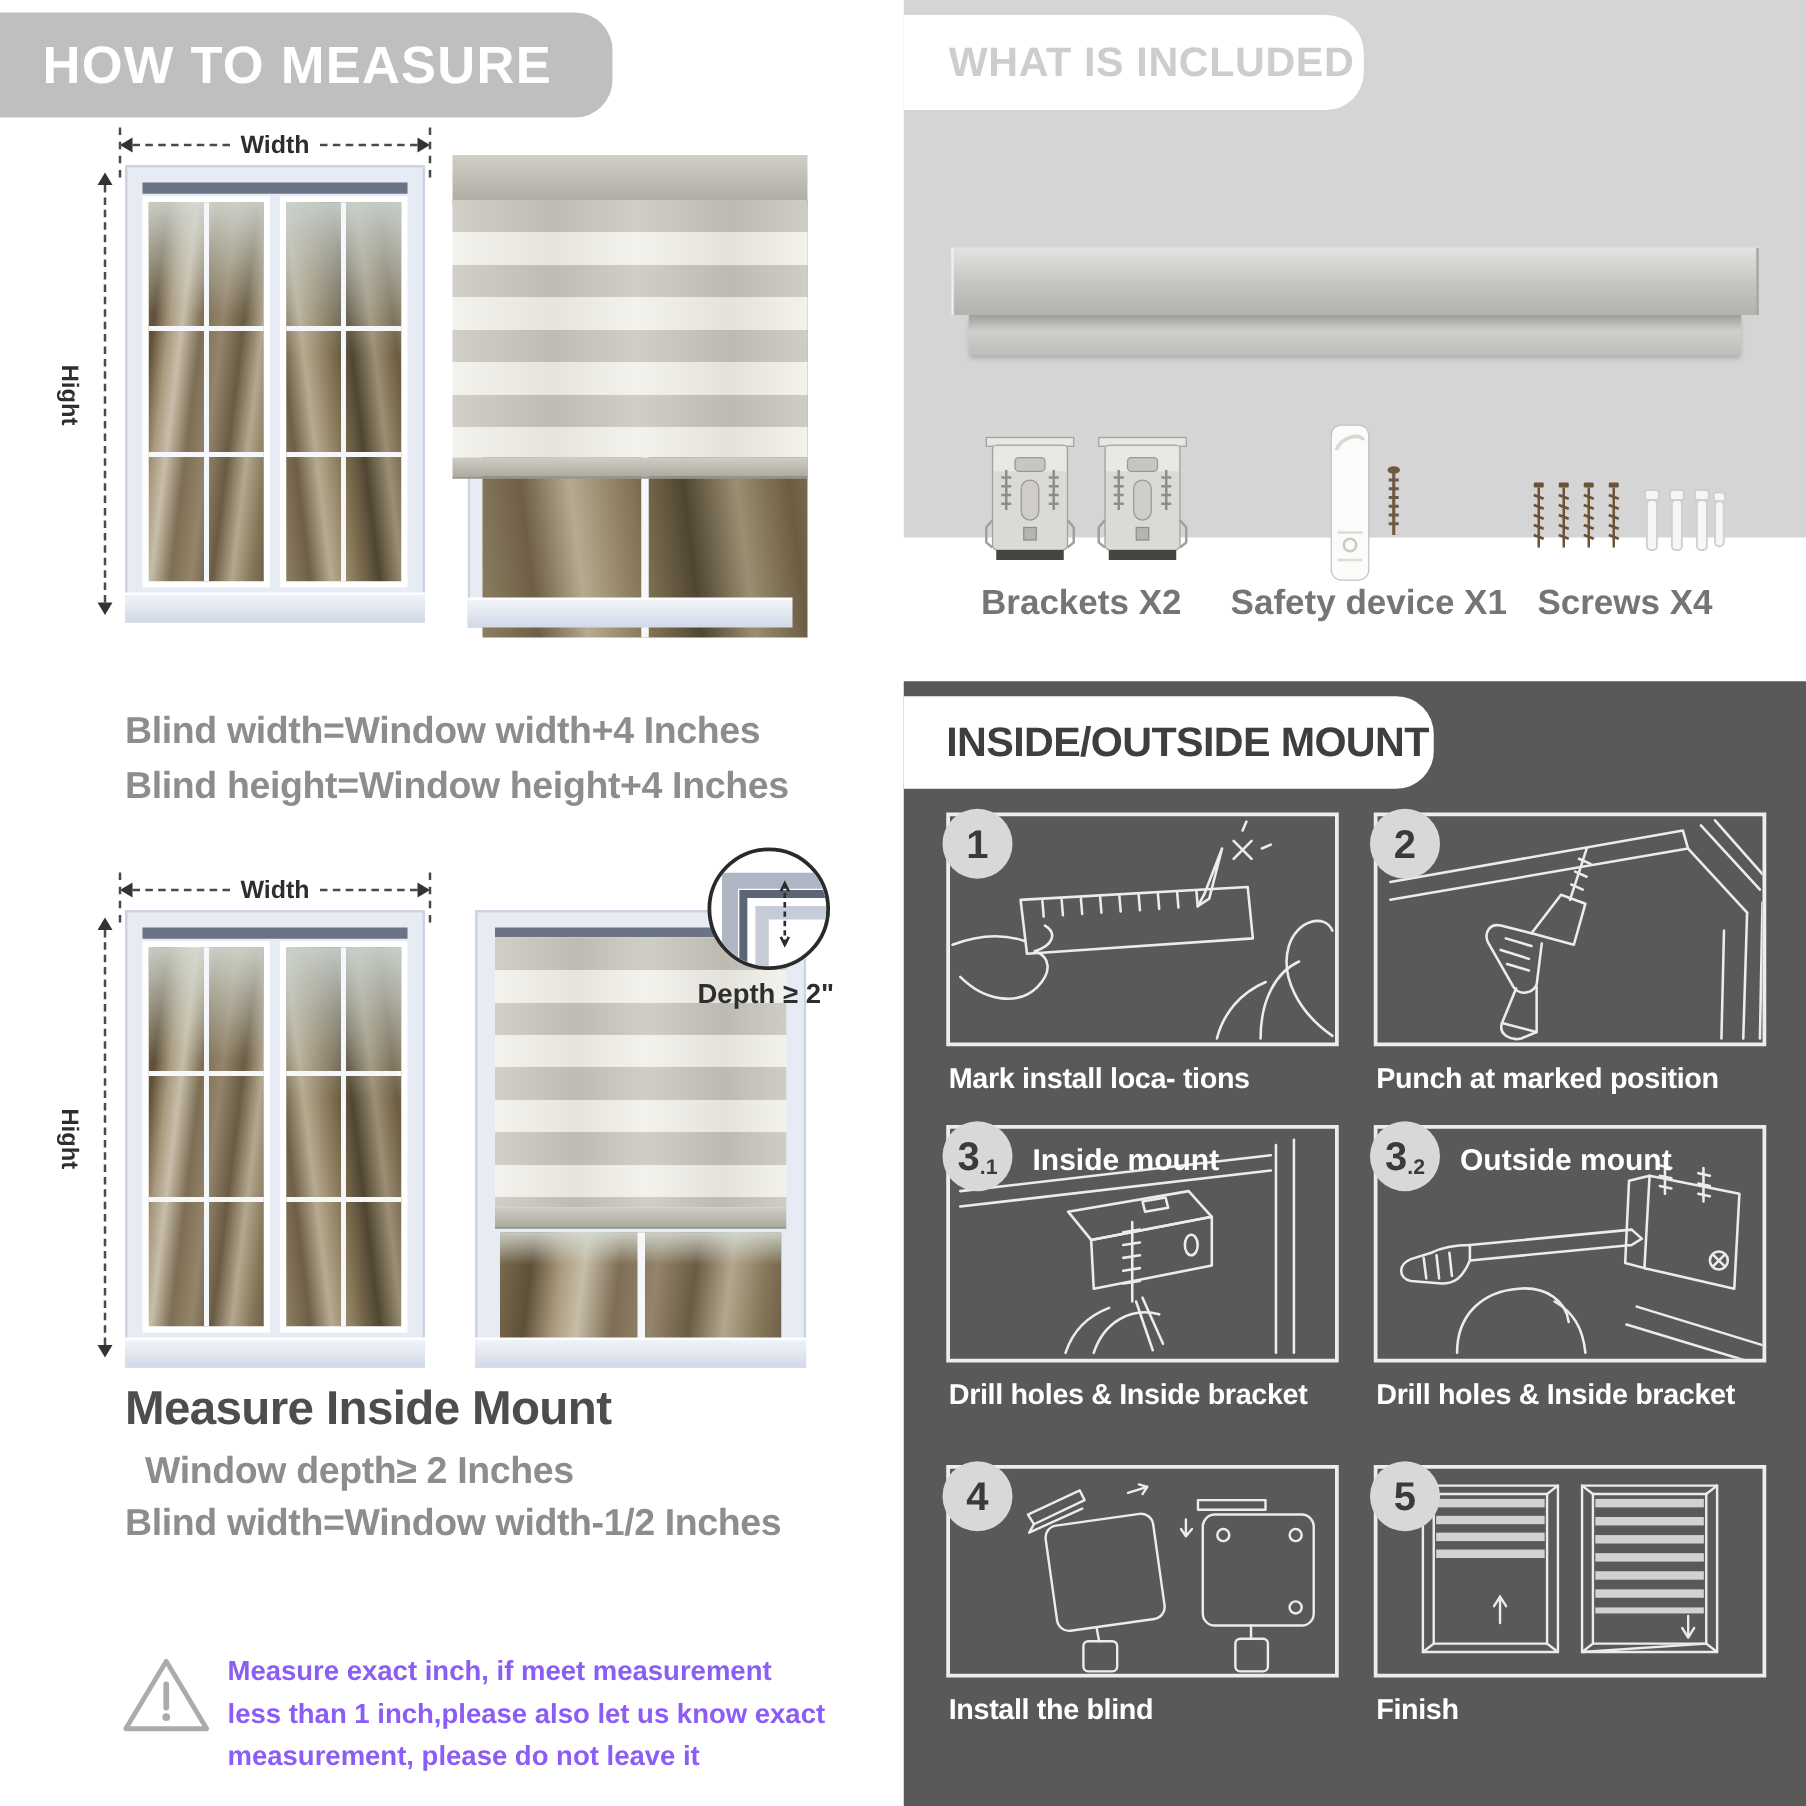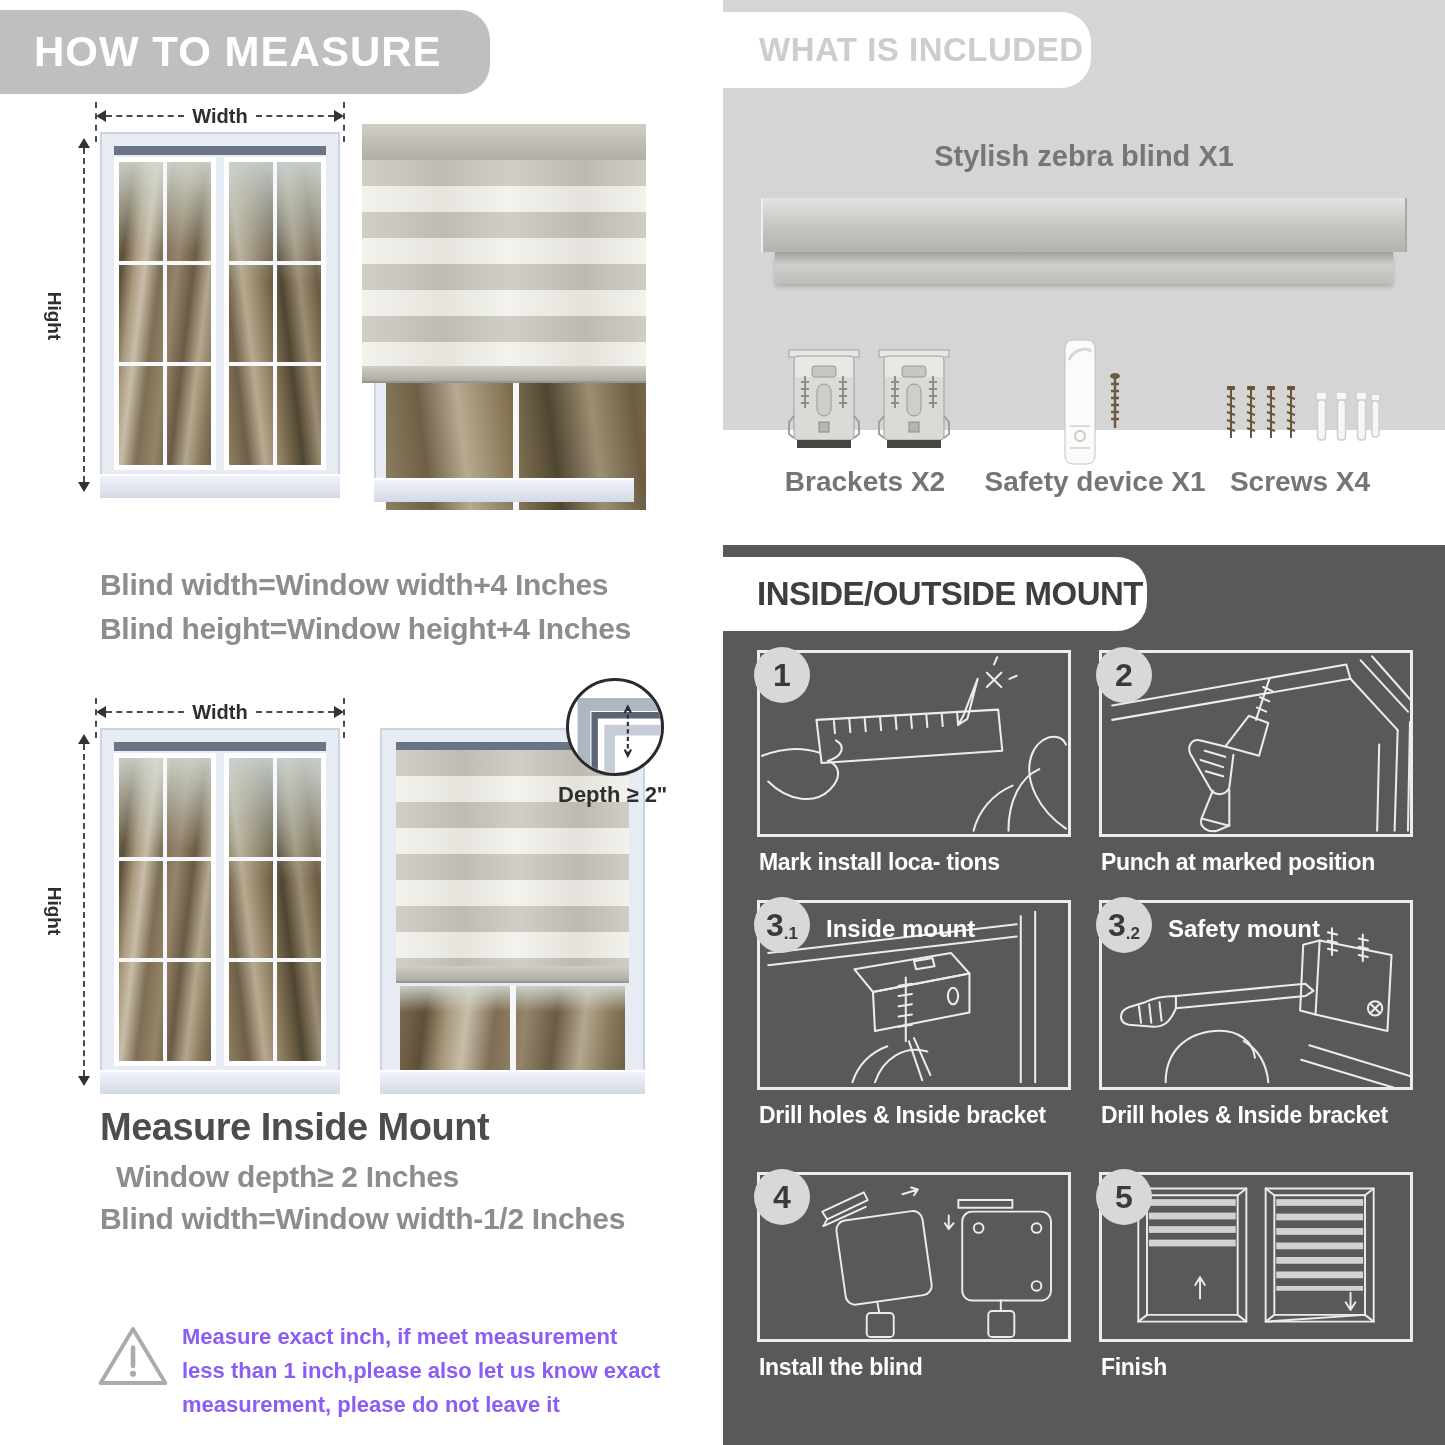--- a/index.html
+++ b/index.html
@@ -211,7 +211,6 @@
     <div class="banner banner-included">
       <span>WHAT IS INCLUDED</span>
     </div>
-    <div class="blind-label">Stylish zebra blind X1</div>
 
     <div class="rail-main"></div>
     <div class="rail-lip"></div>

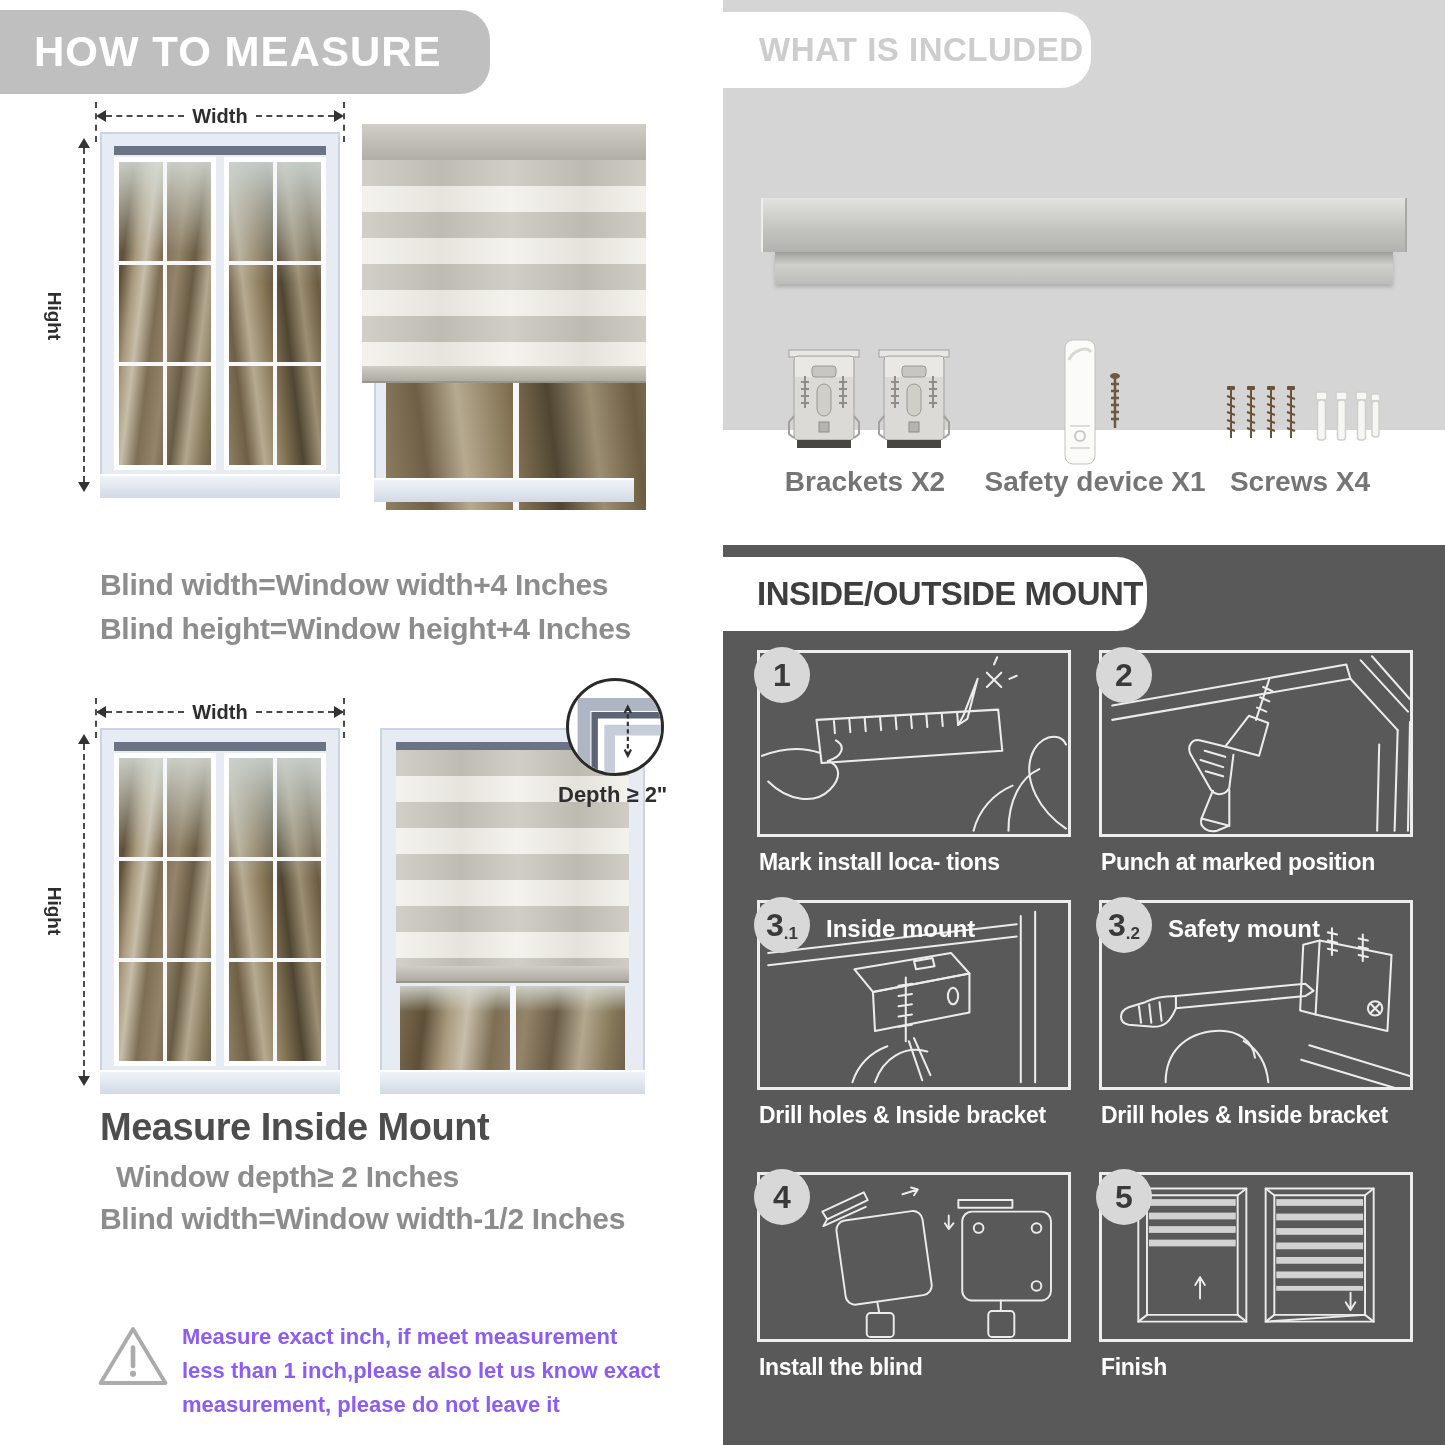--- a/index.html
+++ b/index.html
@@ -376,7 +376,7 @@
           <span class="n">3</span>
           <span class="s">.2</span>
         </div>
-      <div class="inner-label">Safety mount</div>
+      <div class="inner-label">Outside mount</div>
     </div>
     <div class="caption" style="left:378px;top:557px;">Drill holes &amp;  Inside bracket</div>
 

